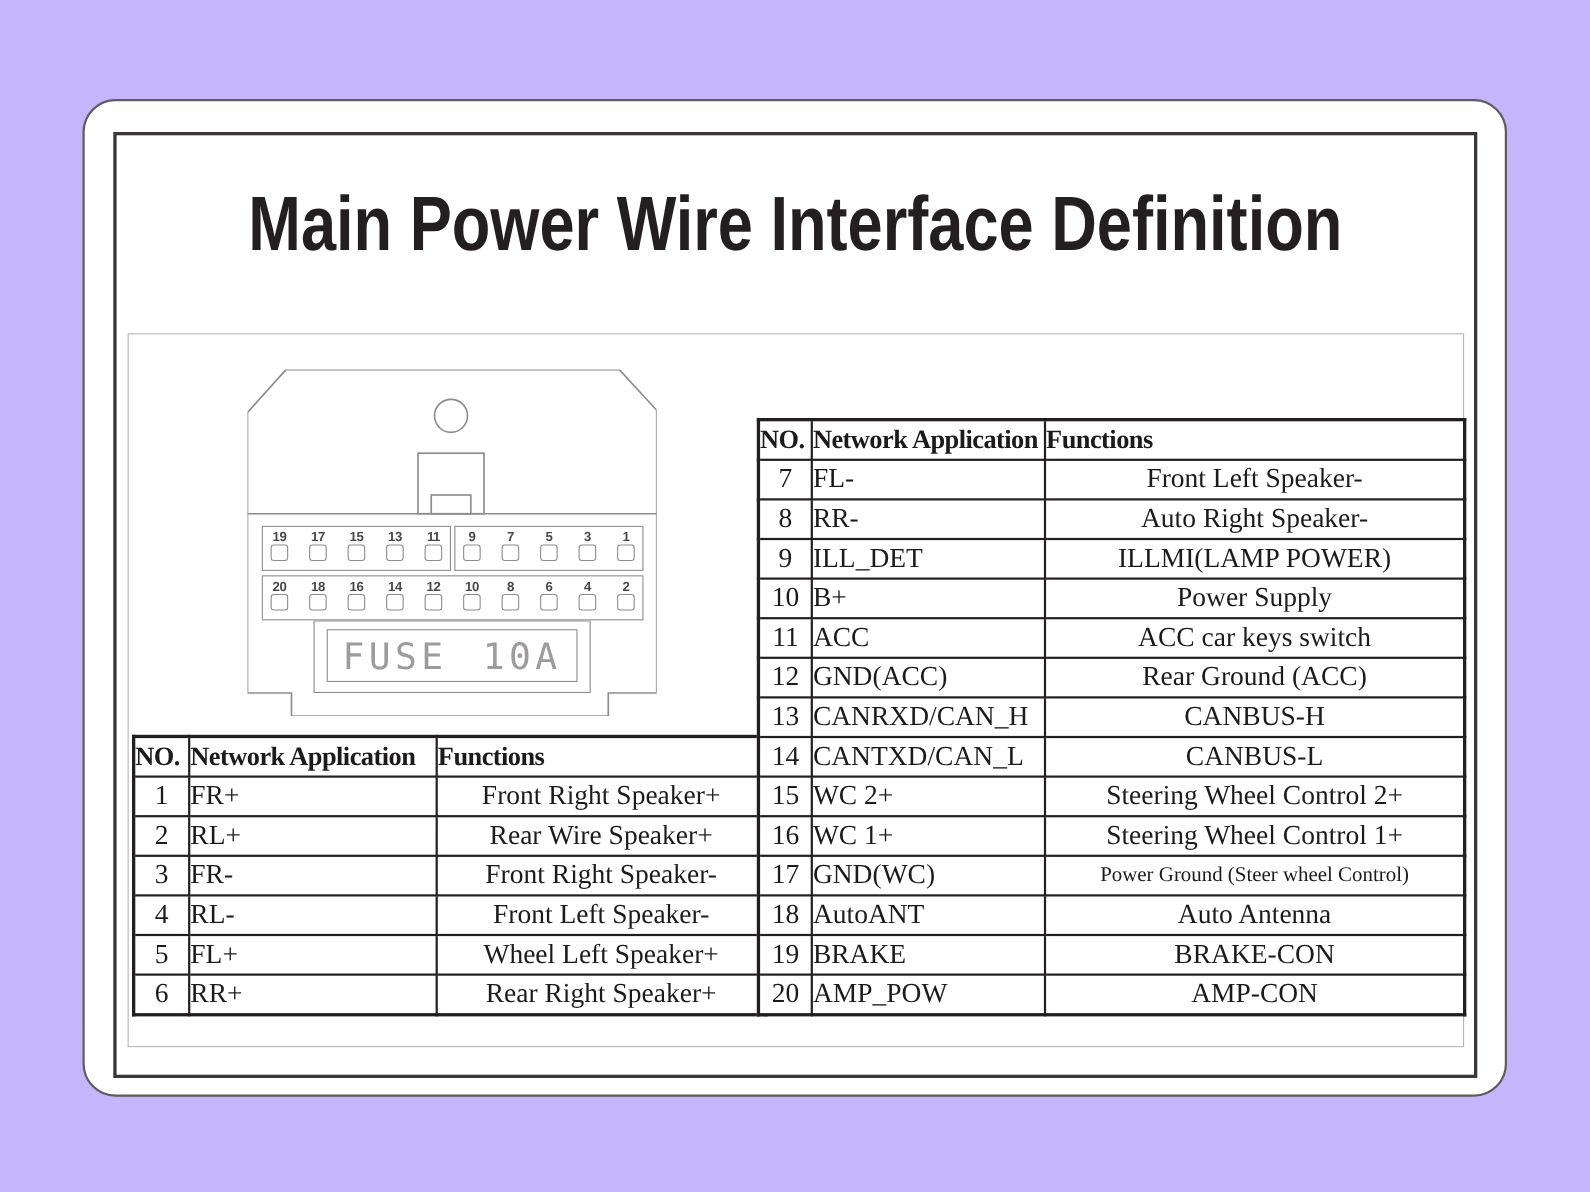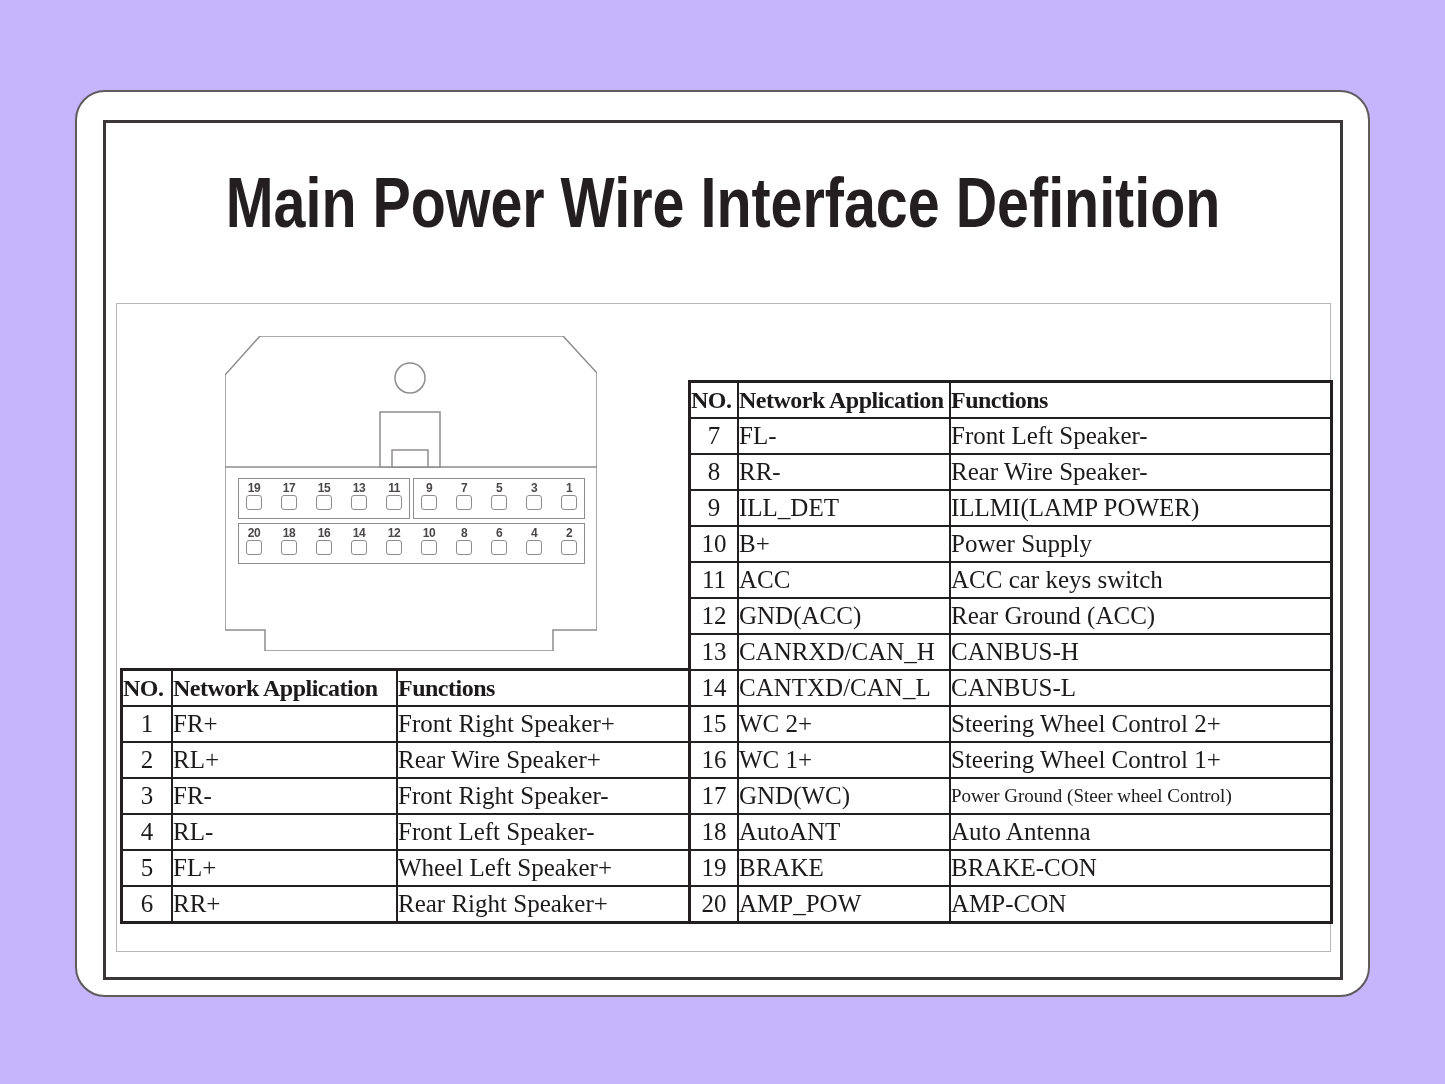--- a/index.html
+++ b/index.html
@@ -152,7 +152,7 @@
   table.pin-table td { font-size: 25px; }
   td.col-no  { text-align: center; }
   td.col-app { text-align: left; padding-left: 8px; margin-left: 18px; }
-  td.col-func{ text-align: left; padding-left: 6px; }
+  td.col-func{ text-align: center; padding-left: 6px; }
   td.col-func.small { font-size: 19px; margin-left: 32px; }
   .left-table  { left: 120px; top: 668px; width: 570px; }
   .right-table { left: 688px; top: 380px; width: 637px; }

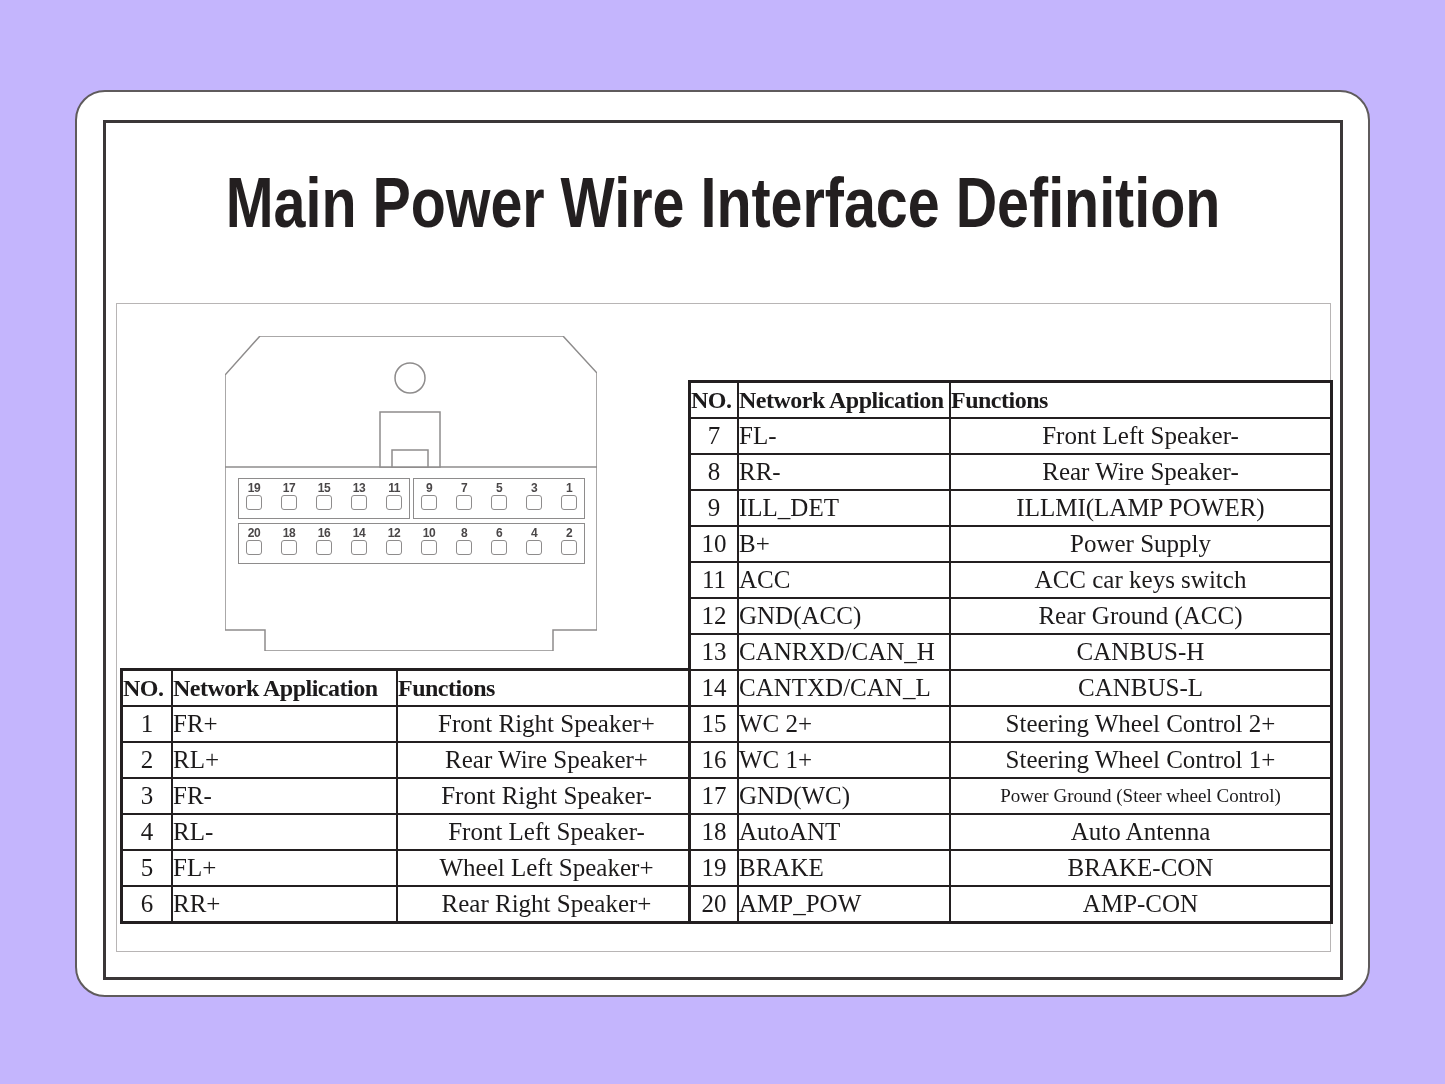--- a/index.html
+++ b/index.html
@@ -328,7 +328,7 @@
         <tr>
           <td class="col-no">8</td>
           <td class="col-app">RR-</td>
-          <td class="col-func">Rear Wire Speaker-</td>
+          <td class="col-func">Auto Right Speaker-</td>
         </tr>
         <tr>
           <td class="col-no">9</td>

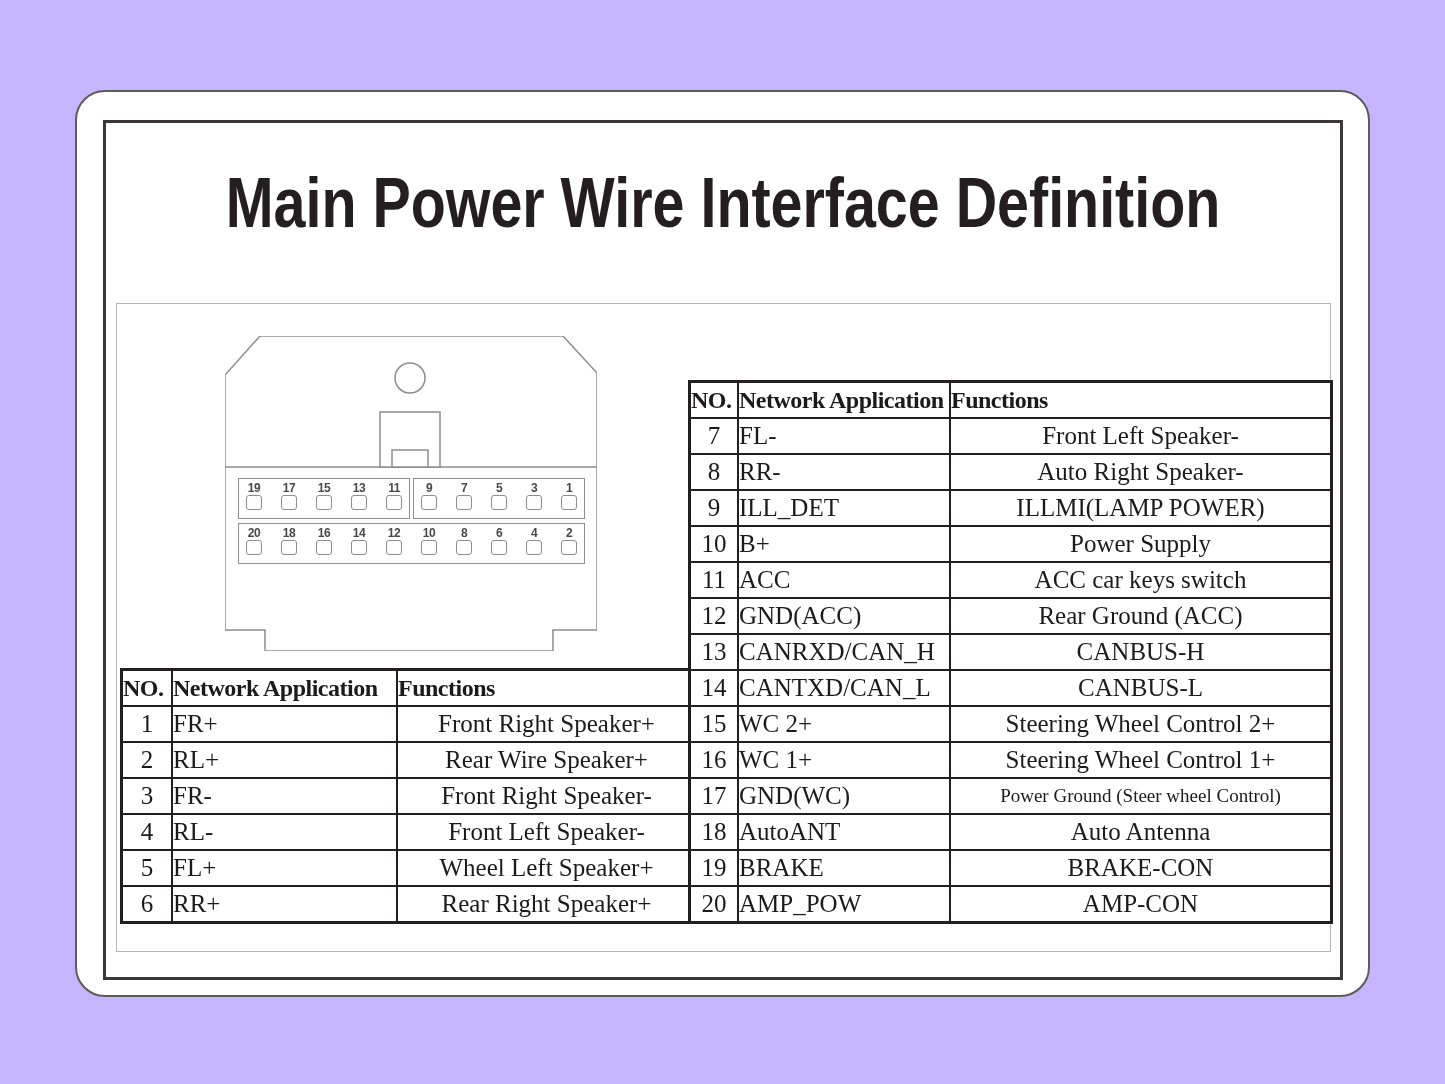--- a/index.html
+++ b/index.html
@@ -268,6 +268,12 @@
           <div class="pin-square"></div>
         </div>
       </div>
+    <div class="fuse-outer">
+      <div class="fuse-inner">
+        <span>FUSE</span>
+        <span>10A</span>
+      </div>
+    </div>
   </div>
 
   <table class="pin-table left-table">

